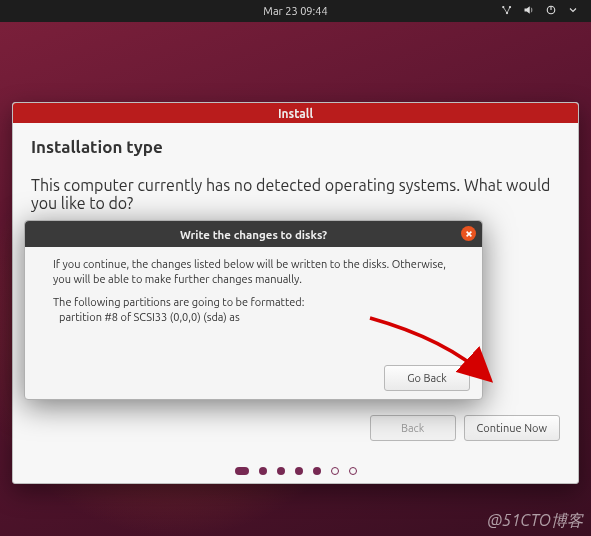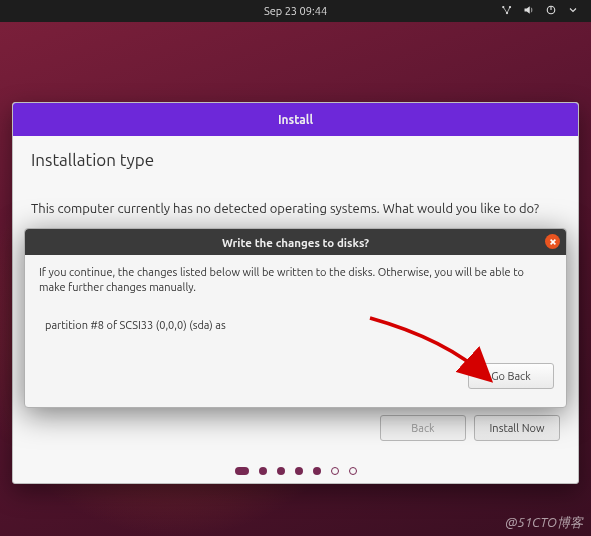--- a/index.html
+++ b/index.html
@@ -73,7 +73,7 @@
 <body>
 
 <div class="topbar">
-  <span class="clock">Sep 23  09:44</span>
+  <span class="clock">Mar 23  09:44</span>
   <div class="tray">
     <span><svg viewBox="0 0 16 16">
           <circle cx="3" cy="4" r="1.5"></circle>

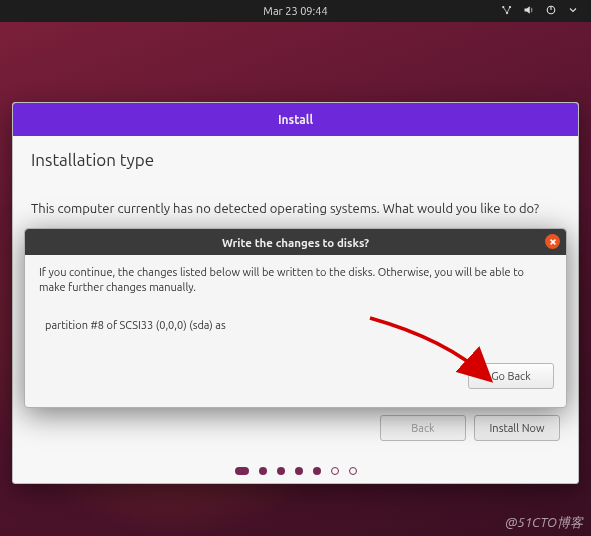--- a/index.html
+++ b/index.html
@@ -22,7 +22,7 @@
     box-shadow: 0 8px 24px rgba(0,0,0,0.4);
   }
   .installer .titlebar {
-    height: 33px; background: #6d28d9; color: #eee; font-size: 12px; font-weight: 600;
+    height: 20px; background: #b91c1c; color: #eee; font-size: 12px; font-weight: 600;
     display: flex; align-items: center; justify-content: center; border-radius: 3px 3px 0 0;
   }
   .installer .content { padding: 14px 18px 10px; color: #333; }

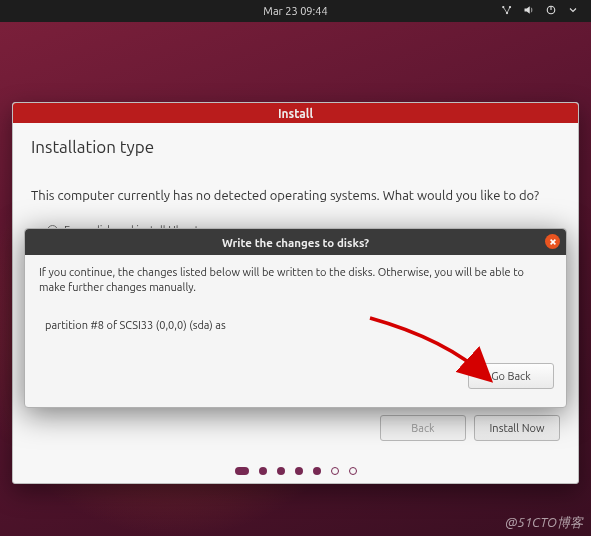--- a/index.html
+++ b/index.html
@@ -26,7 +26,7 @@
     display: flex; align-items: center; justify-content: center; border-radius: 3px 3px 0 0;
   }
   .installer .content { padding: 14px 18px 10px; color: #333; }
-  .installer h1 { font-size: 17px; font-weight: 400; color: #333; margin-bottom: 32px; }
+  .installer h1 { font-size: 17px; font-weight: 700; color: #333; margin-bottom: 20px; }
   .installer .subtext { font-size: 13px; color: #333; margin-bottom: 22px; }
   .installer .radio-row { display: flex; align-items: center; gap: 6px; font-size: 11px; color: #333; margin-left: 16px; opacity: 0.85; }
   .installer .radio-row .radio { width: 11px; height: 11px; border: 1px solid #666; border-radius: 50%; position: relative; }

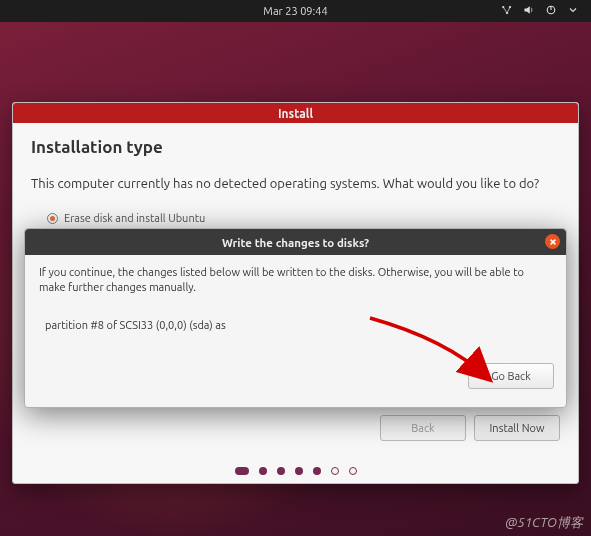--- a/index.html
+++ b/index.html
@@ -27,7 +27,7 @@
   }
   .installer .content { padding: 14px 18px 10px; color: #333; }
   .installer h1 { font-size: 17px; font-weight: 700; color: #333; margin-bottom: 20px; }
-  .installer .subtext { font-size: 13px; color: #333; margin-bottom: 22px; }
+  .installer .subtext { font-size: 16px; color: #333; margin-bottom: 22px; }
   .installer .radio-row { display: flex; align-items: center; gap: 6px; font-size: 11px; color: #333; margin-left: 16px; opacity: 0.85; }
   .installer .radio-row .radio { width: 11px; height: 11px; border: 1px solid #666; border-radius: 50%; position: relative; }
   .installer .radio-row .radio::before { content:""; position:absolute; inset:2px; border-radius:50%; background:#e95420; }

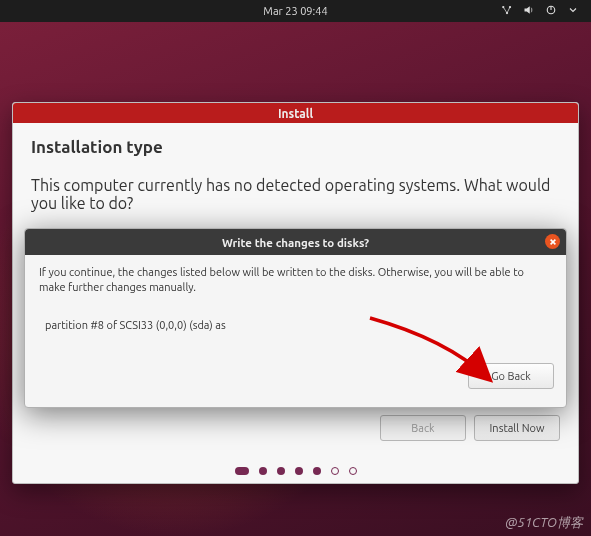--- a/index.html
+++ b/index.html
@@ -48,11 +48,10 @@
   .dot.first { width: 14px; border-radius: 4px; }
 
   .dialog {
-    position: absolute; left: 24px; top: 198px; width: 543px; height: 180px;
+    position: absolute; left: 24px; top: 198px; width: 459px; height: 180px;
     background: #f5f5f5; border: 1px solid #b0b0b0; border-radius: 4px;
     box-shadow: 0 6px 30px rgba(0,0,0,0.5);
     z-index: 10;
-    margin-top: 8px;
   }
   .dialog .dlg-title {
     height: 26px; background: #3a3a3a; color: #eee; font-size: 11.5px; font-weight: 600;

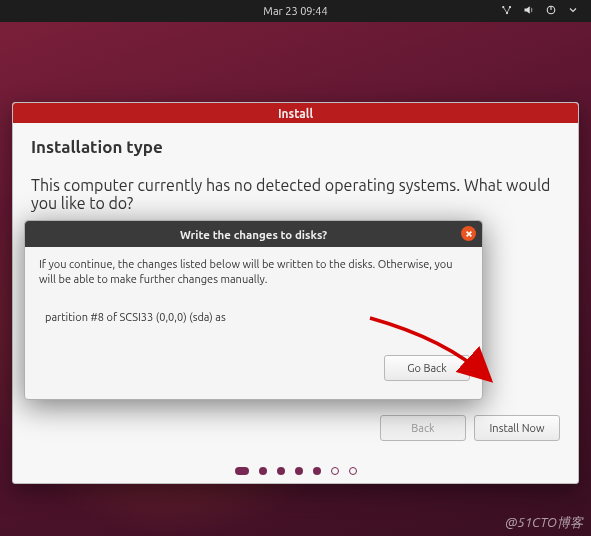--- a/index.html
+++ b/index.html
@@ -59,7 +59,7 @@
   }
   .dlg-close { position:absolute; right:6px; top:5px; width:15px; height:15px; border-radius:50%; background:#e95420; display:flex; align-items:center; justify-content:center; cursor:pointer; }
   .dlg-close svg { width:8px; height:8px; stroke:#fff; stroke-width:2; }
-  .dialog .dlg-body { padding: 10px 14px; font-size: 11px; color: #333; line-height: 1.35; }
+  .dialog .dlg-body { padding: 10px 28px; font-size: 11px; color: #333; line-height: 1.35; }
   .dialog .dlg-body p { margin-bottom: 8px; }
   .dialog .dlg-body .indent { padding-left: 6px; }
   .dialog .dlg-buttons { position: absolute; bottom: 18px; right: 12px; display: flex; gap: 24px; }

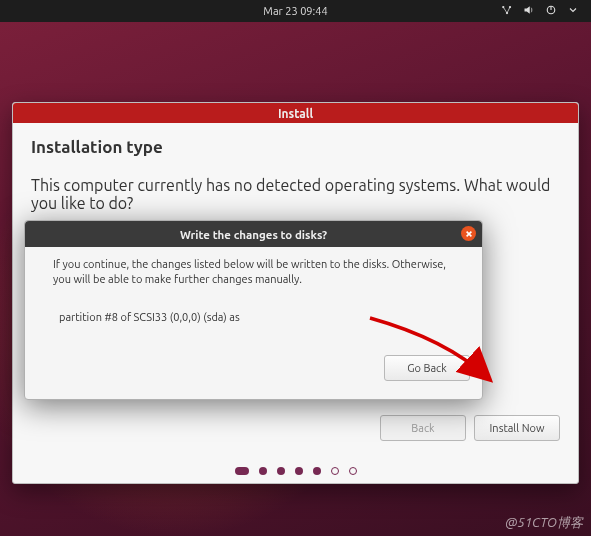--- a/index.html
+++ b/index.html
@@ -139,7 +139,7 @@
     <div class="dlg-body">
       <p>If you continue, the changes listed below will be written to the disks. Otherwise, you will be able to make further changes manually.</p>
       <p>
-        <br>
+        <span>The following partitions are going to be formatted:</span><br>
         <span class="indent">partition #8 of SCSI33 (0,0,0) (sda) as</span><br>
       </p>
     </div>

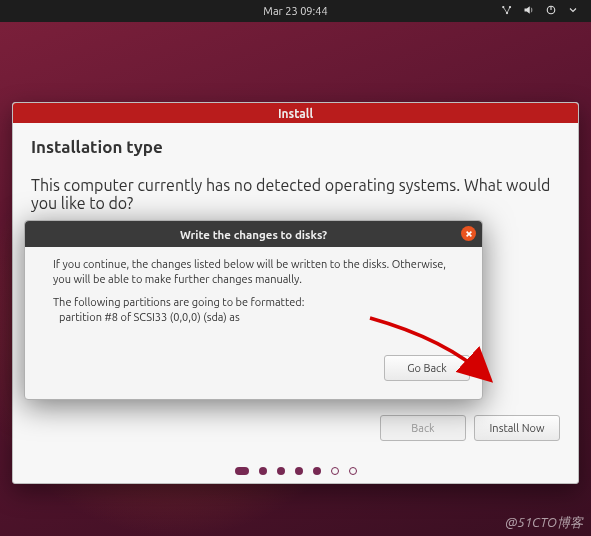--- a/index.html
+++ b/index.html
@@ -62,7 +62,7 @@
   .dialog .dlg-body { padding: 10px 28px; font-size: 11px; color: #333; line-height: 1.35; }
   .dialog .dlg-body p { margin-bottom: 8px; }
   .dialog .dlg-body .indent { padding-left: 6px; }
-  .dialog .dlg-buttons { position: absolute; bottom: 18px; right: 12px; display: flex; gap: 24px; }
+  .dialog .dlg-buttons { position: absolute; bottom: 8px; right: 12px; display: flex; gap: 24px; }
 
   .arrow { position: absolute; left: 360px; top: 290px; width: 160px; height: 92px; z-index: 20; pointer-events:none; }
 

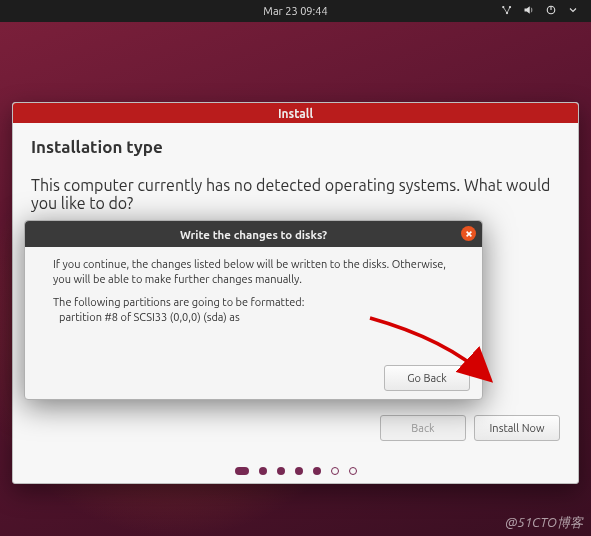--- a/index.html
+++ b/index.html
@@ -113,7 +113,7 @@
           <span>Back</span>
         </div>
       <div class="btn">
-          <span>Install Now</span>
+          <span>Continue Now</span>
         </div>
     </div>
     <div class="dots">

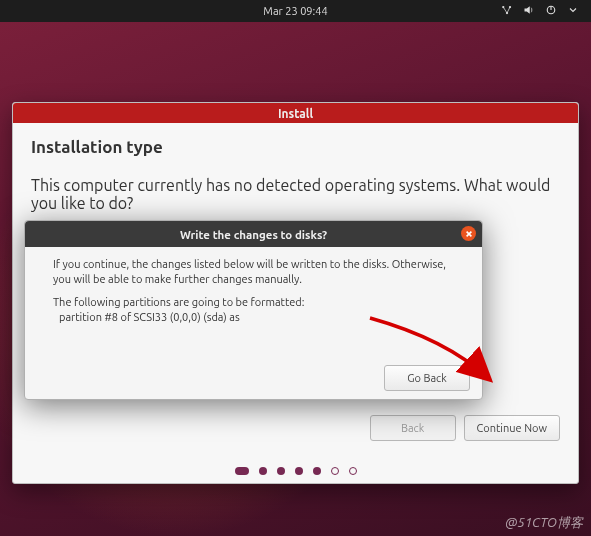--- a/index.html
+++ b/index.html
@@ -66,7 +66,7 @@
 
   .arrow { position: absolute; left: 360px; top: 290px; width: 160px; height: 92px; z-index: 20; pointer-events:none; }
 
-  .watermark { position: absolute; right: 8px; bottom: 4px; color: rgba(255,255,255,0.6); font-size: 13px; font-style: italic; z-index: 30; }
+  .watermark { position: absolute; right: 8px; bottom: 4px; color: rgba(255,255,255,0.6); font-size: 16px; font-style: italic; z-index: 30; }
 </style>
 </head>
 <body>

